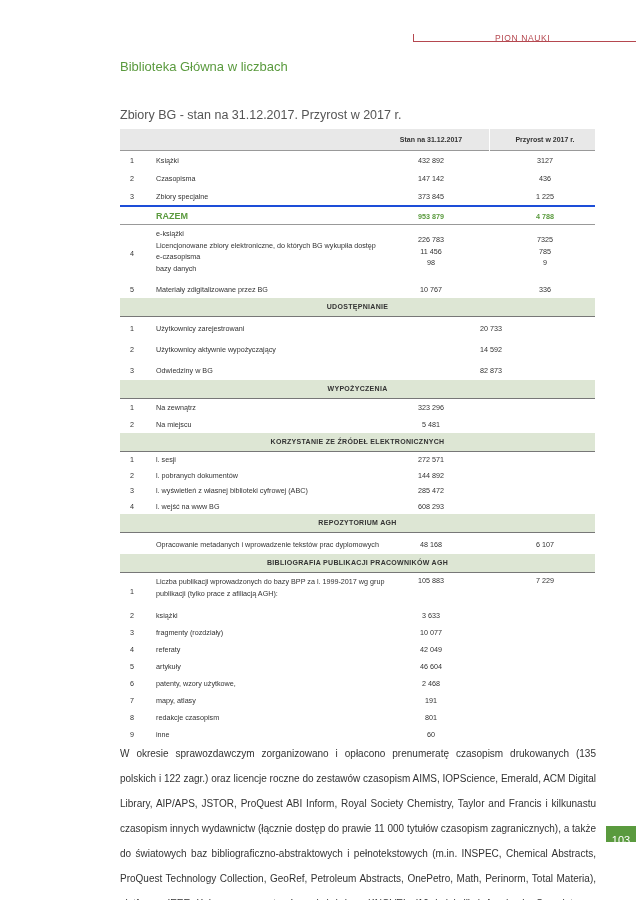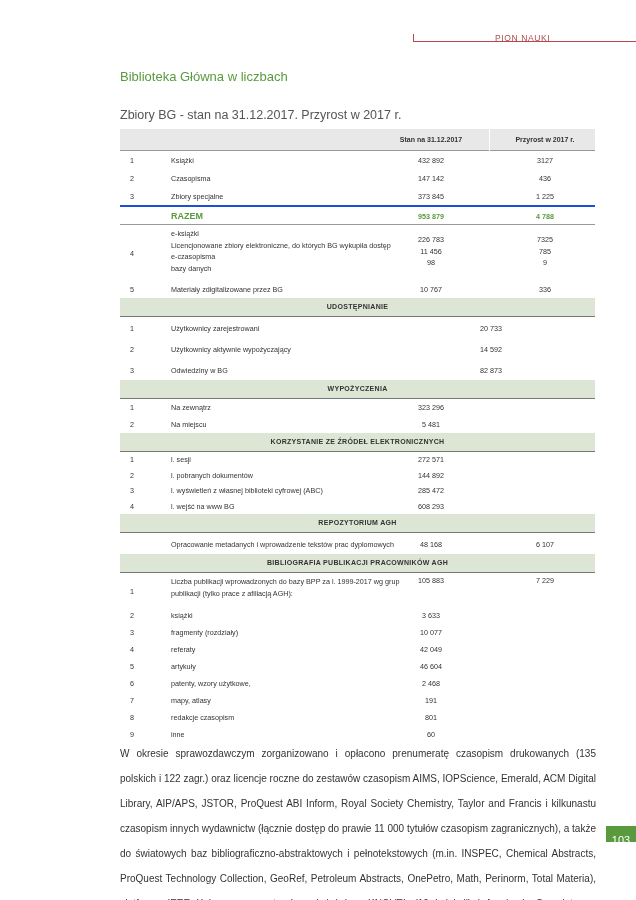--- a/index.html
+++ b/index.html
@@ -10,7 +10,7 @@
   .header-tick { position: absolute; left: 413px; top: 34px; width: 1px; height: 8px; background: #b5474f; }
   .header-label { position: absolute; left: 495px; top: 33px; font-size: 8.5px; letter-spacing: 0.6px; color: #b5474f; }
 
-  .section-title { position: absolute; left: 120px; top: 69px; font-size: 13px; color: #5a9a3e; }
+  .section-title { position: absolute; left: 120px; top: 59px; font-size: 13px; color: #5a9a3e; }
   .sub-title { position: absolute; left: 120px; top: 108px; font-size: 12.5px; color: #555; }
 
   .tbl { position: absolute; left: 120px; top: 129px; width: 475px; font-size: 7.2px; color: #333; }

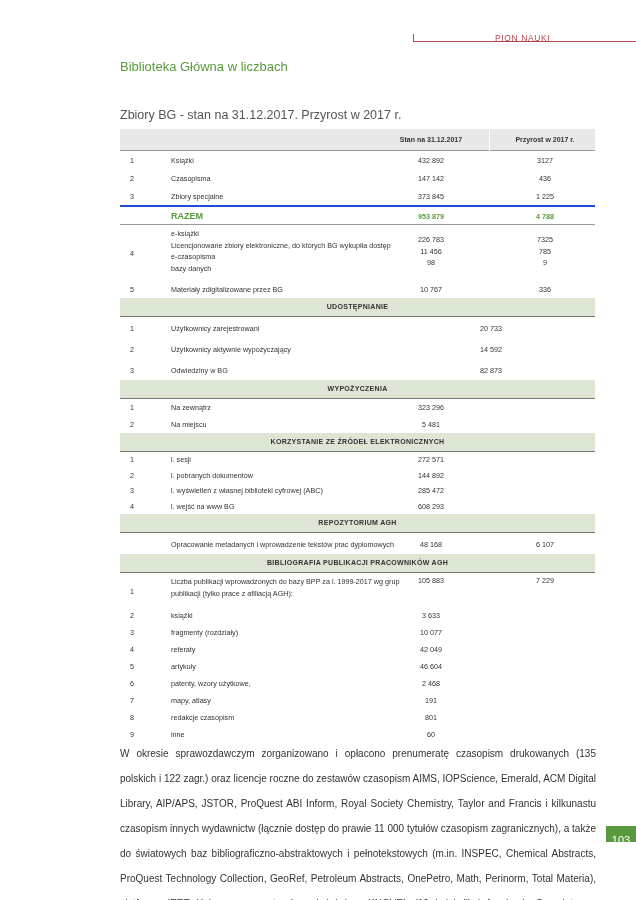--- a/index.html
+++ b/index.html
@@ -16,7 +16,7 @@
   .tbl { position: absolute; left: 120px; top: 129px; width: 475px; font-size: 7.2px; color: #333; }
   .row { position: relative; width: 100%; }
   .row .num { position: absolute; left: 10px; }
-  .row .lbl { position: absolute; left: 51px; }
+  .row .lbl { position: absolute; left: 36px; }
   .row .v1 { position: absolute; left: 266px; width: 90px; text-align: center; }
   .row .v2 { position: absolute; left: 380px; width: 90px; text-align: center; }
   .row .vc { position: absolute; left: 336px; width: 70px; text-align: center; }

